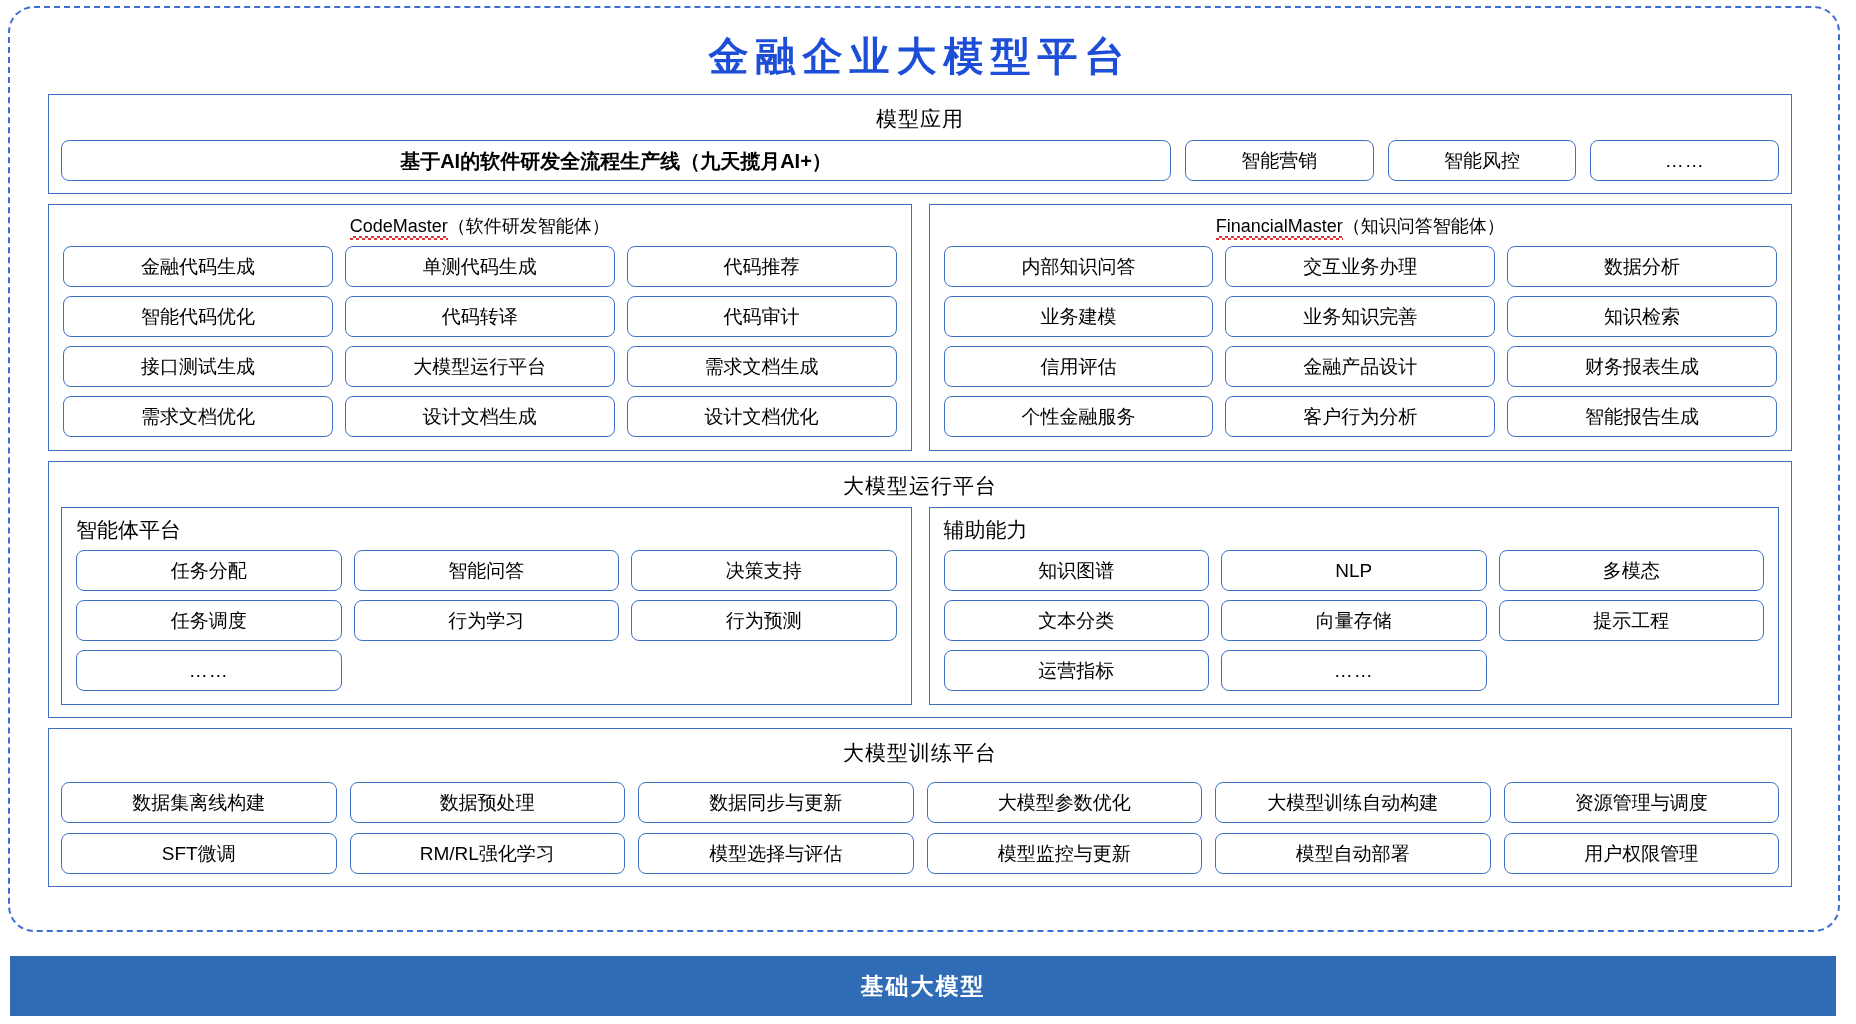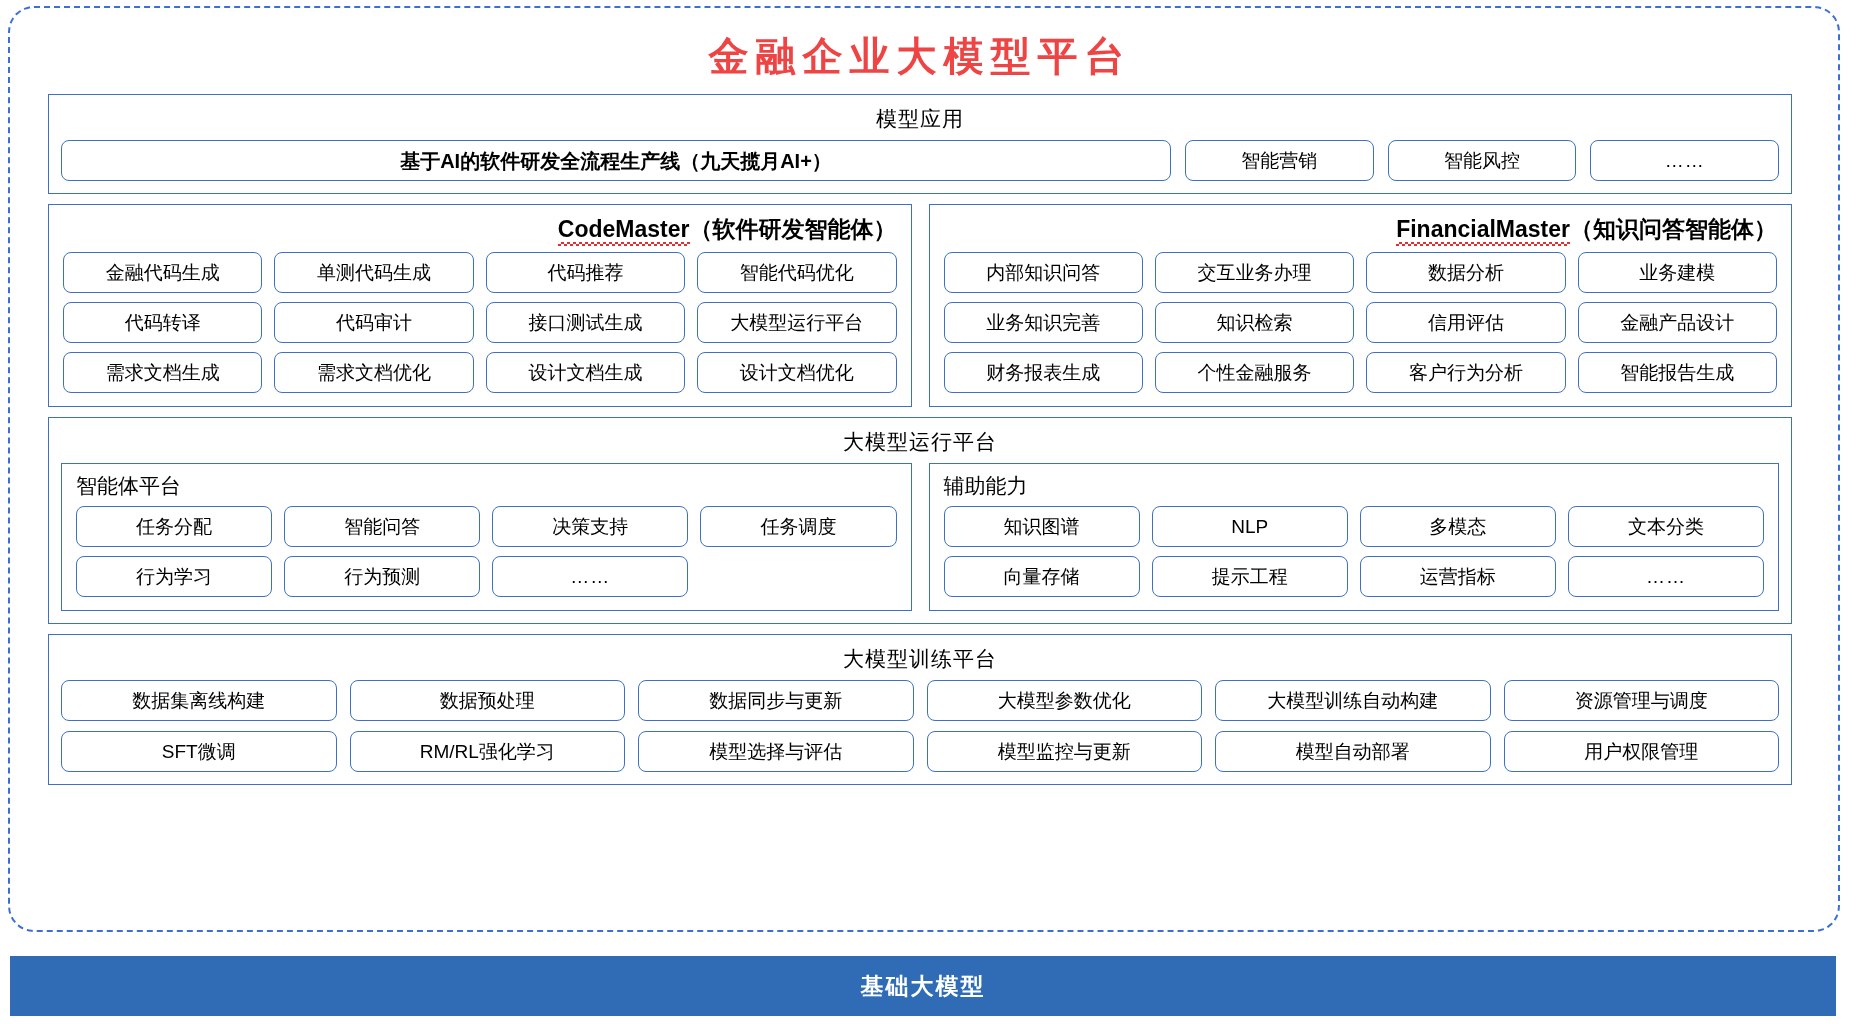--- a/index.html
+++ b/index.html
@@ -53,7 +53,7 @@
     letter-spacing: 7px;
     line-height: 1.15;
     padding: 8px 0 14px 0;
-    color: #ef4444;
+    color: #1d4ed8;
     white-space: nowrap;
   }
 

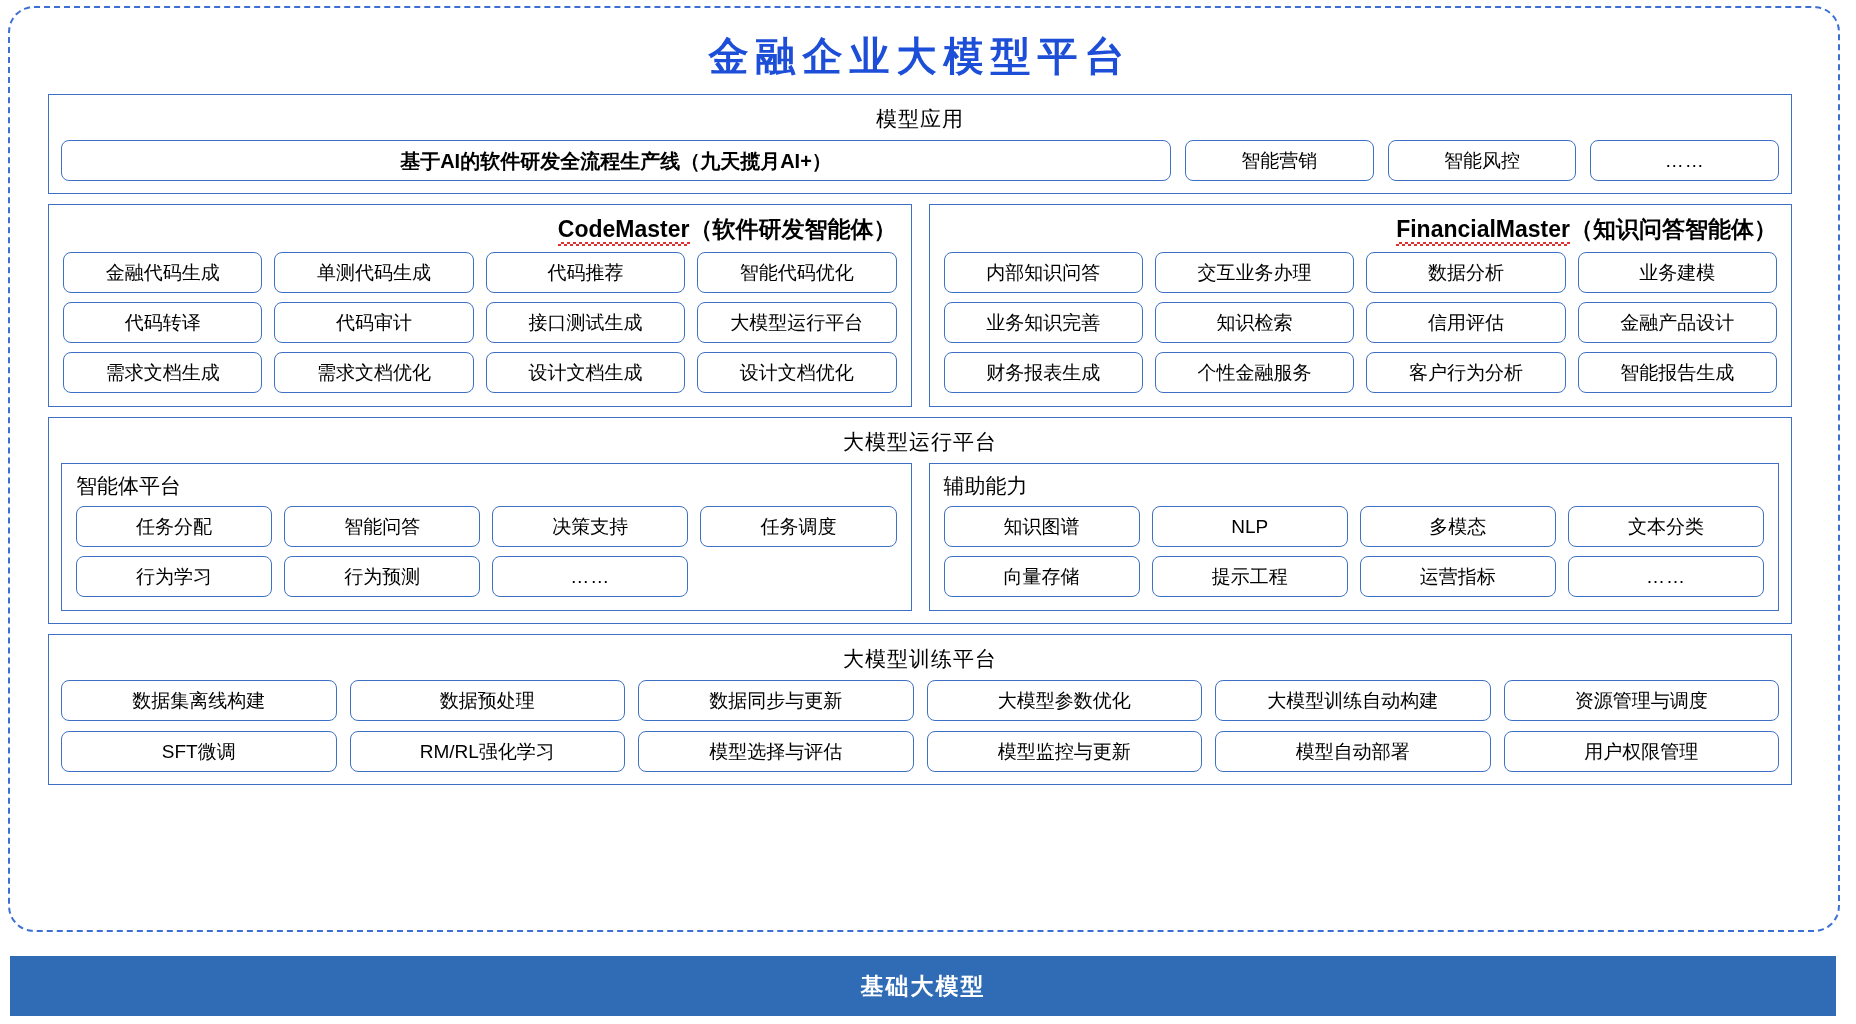--- a/index.html
+++ b/index.html
@@ -124,9 +124,9 @@
     padding: 8px 14px 13px 14px;
   }
   .agent-title {
-    text-align: right;
-    font-size: 23px;
-    font-weight: 700;
+    text-align: center;
+    font-size: 18px;
+    font-weight: 400;
     line-height: 1.2;
     padding: 3px 0 8px 0;
     white-space: nowrap;

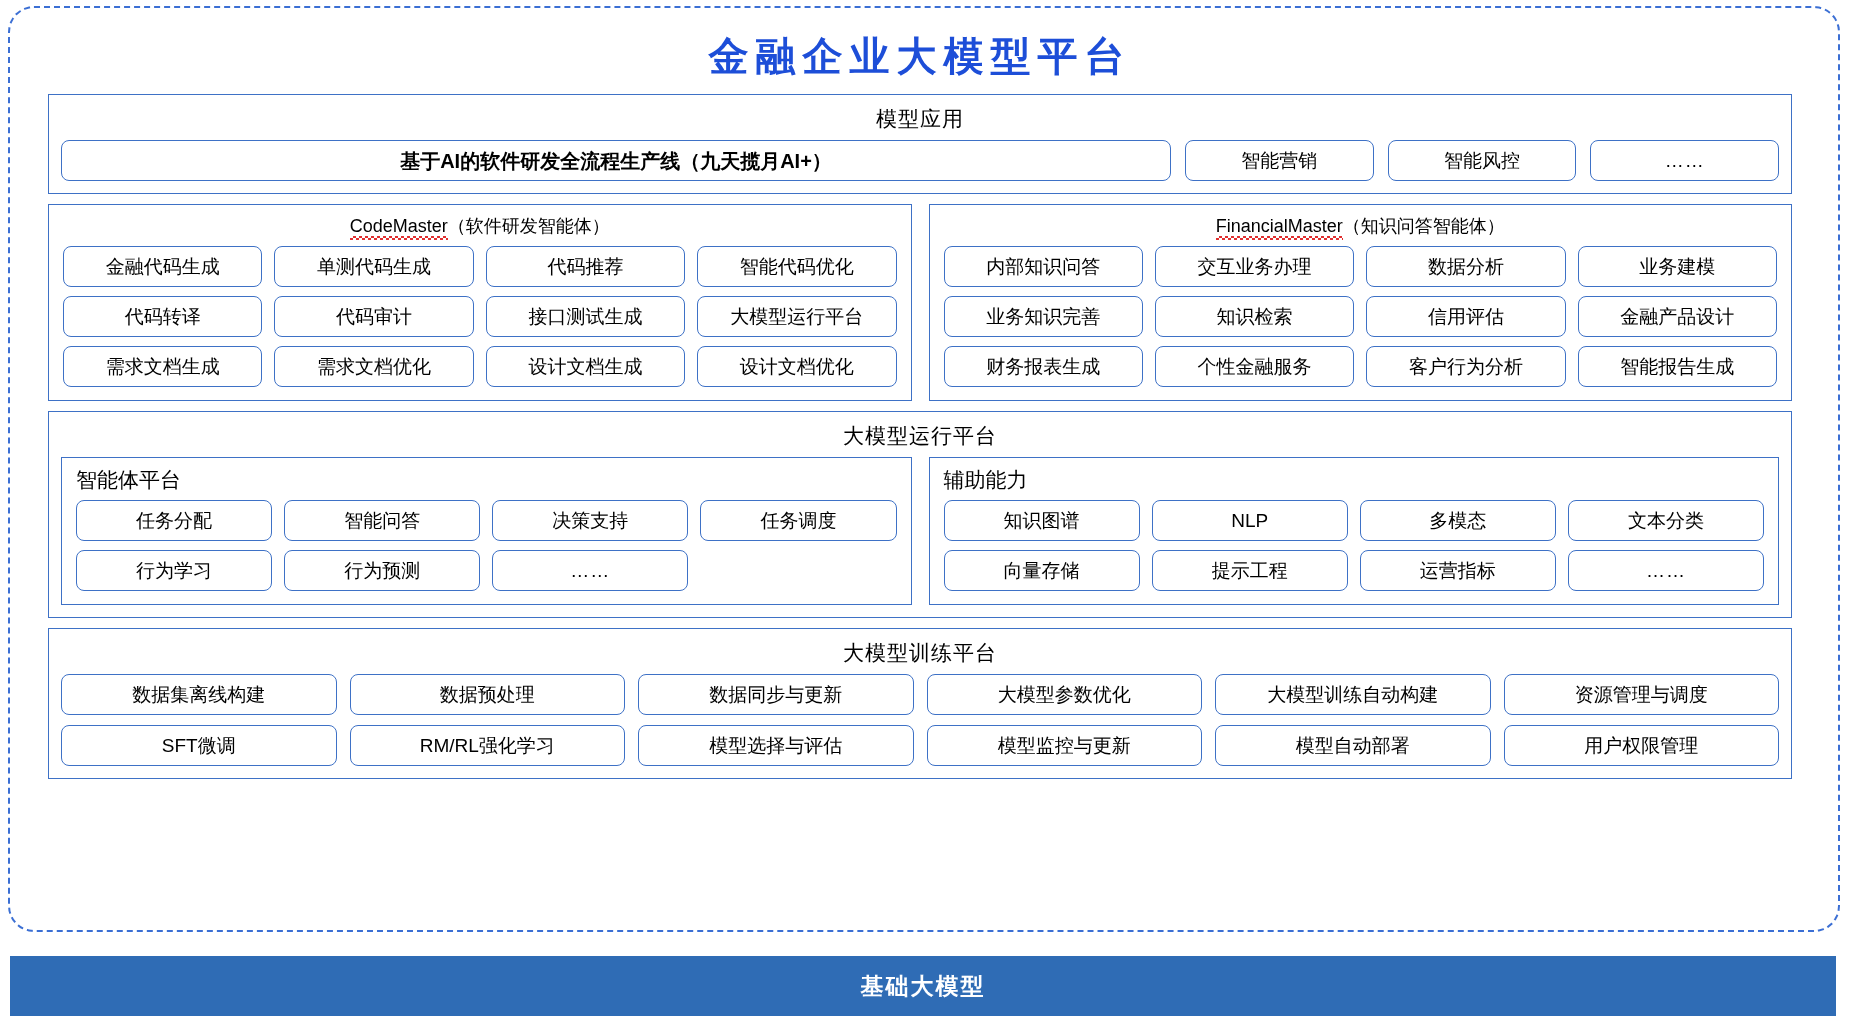--- a/index.html
+++ b/index.html
@@ -151,7 +151,7 @@
   }
   .grid4 {
     display: grid;
-    grid-template-columns: repeat(4, 1fr);
+    grid-template-columns: repeat(3, 1fr);
     gap: 9px 12px;
   }
 

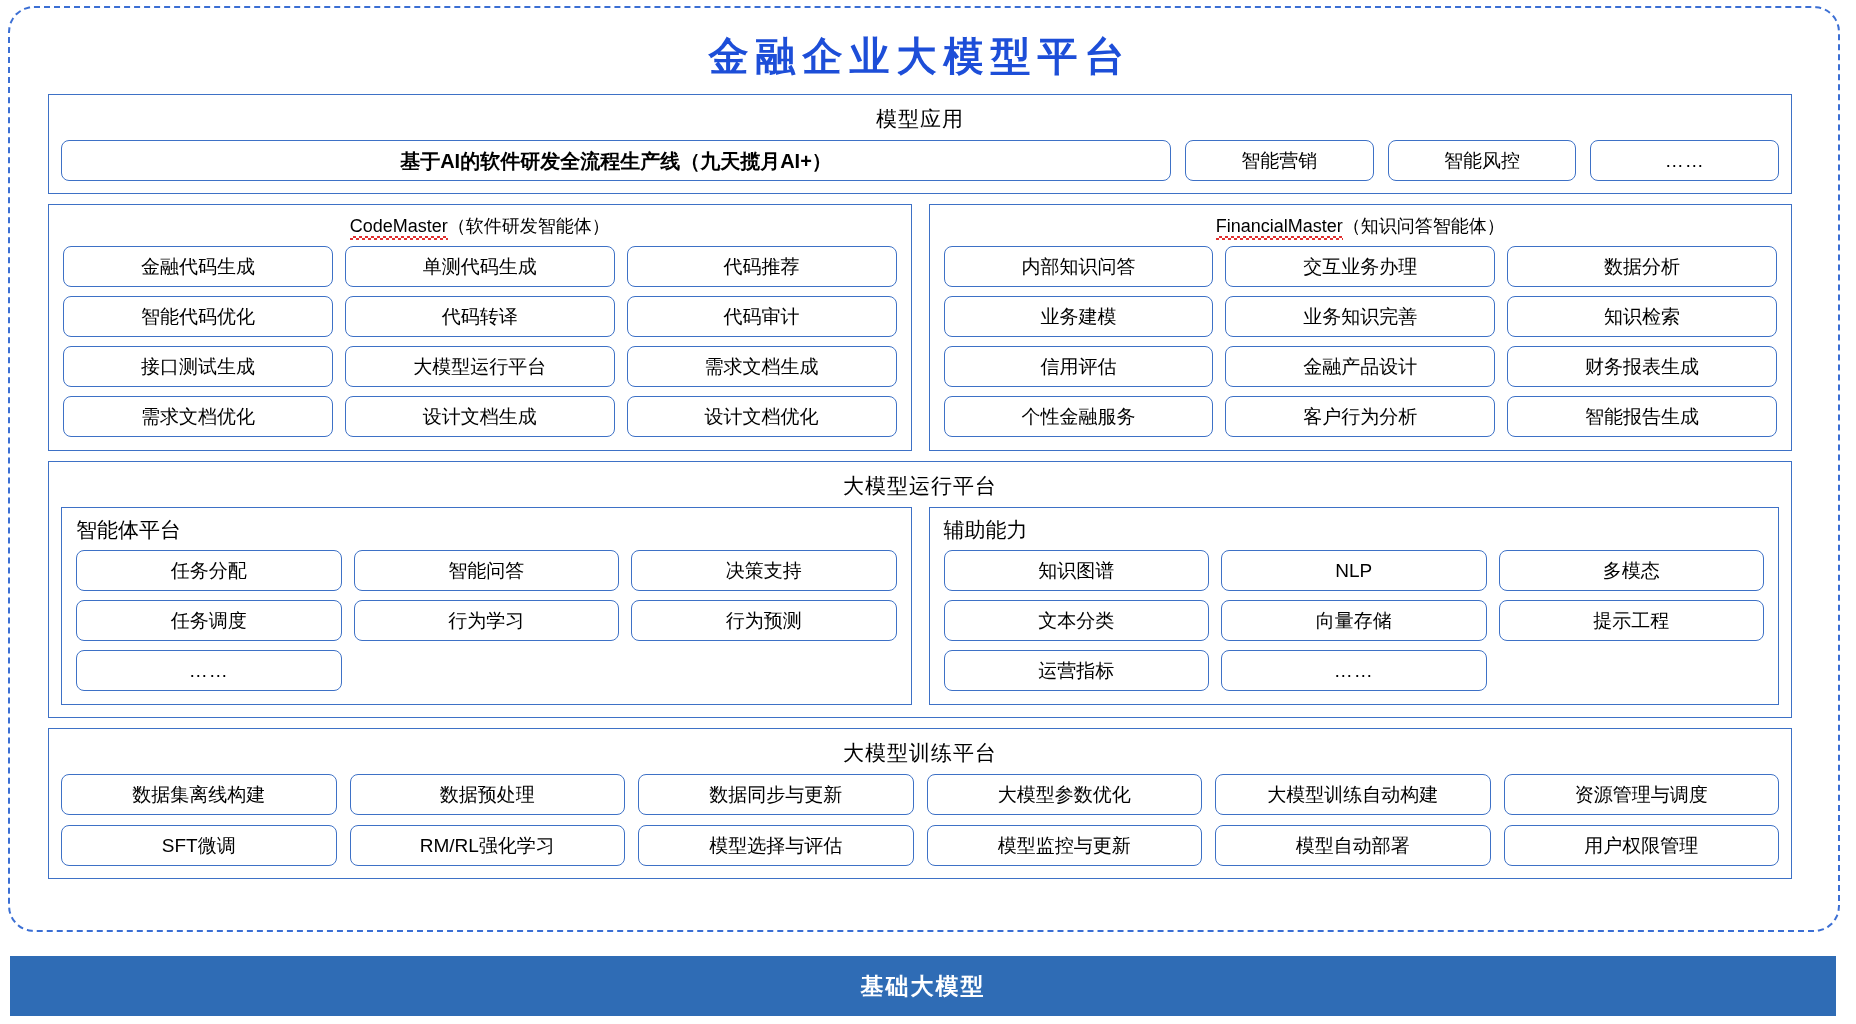--- a/index.html
+++ b/index.html
@@ -180,6 +180,7 @@
     display: grid;
     grid-template-columns: repeat(6, 1fr);
     gap: 10px 13px;
+    margin-top: 8px;
   }
 
   

